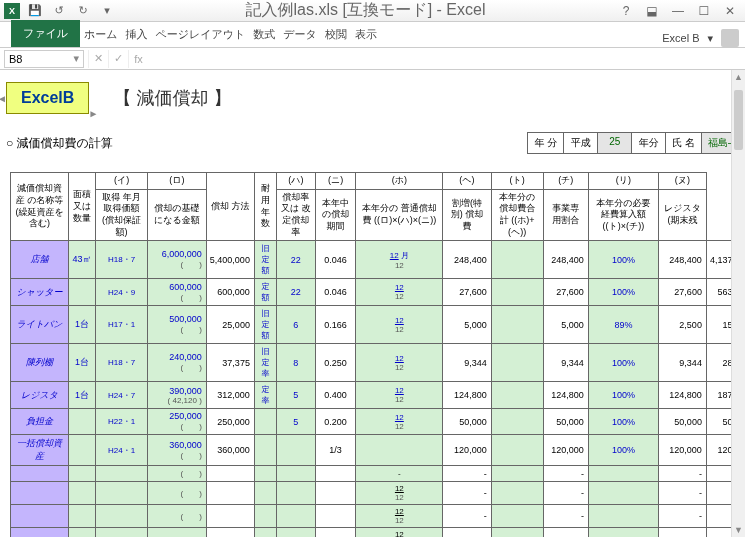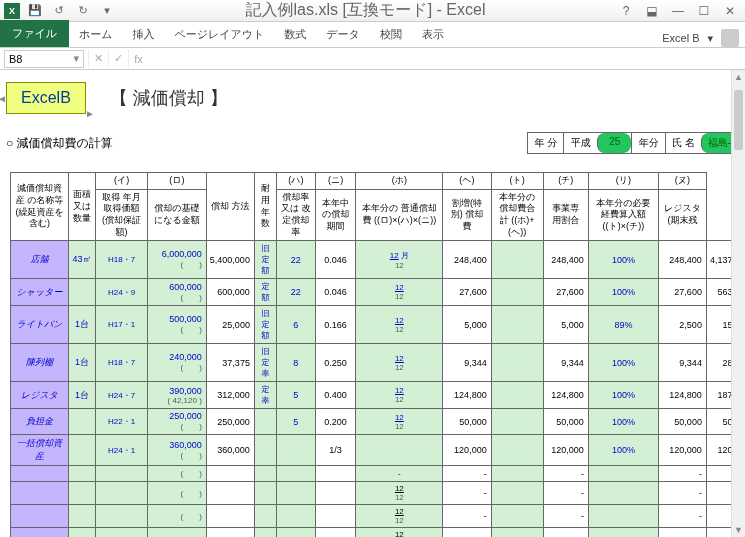--- a/index.html
+++ b/index.html
@@ -17,7 +17,7 @@
 
 .ribbon { height: 26px; background: #fff; display: flex; align-items: flex-end; border-bottom: 1px solid #ccc; }
 .ribbon-tab { padding: 5px 10px; font-size: 11px; color: #444; }
-.ribbon-tab.file { background: #217346; color: #fff; padding: 6px 12px; }
+.ribbon-tab.file { background: #217346; color: #fff; padding: 6px 12px; margin-left: 11px; }
 .ribbon .spacer { flex: 1; }
 .user { display: flex; align-items: center; gap: 8px; padding-right: 6px; color: #444; }
 .avatar { width: 18px; height: 18px; background: #ccc; border-radius: 2px; }

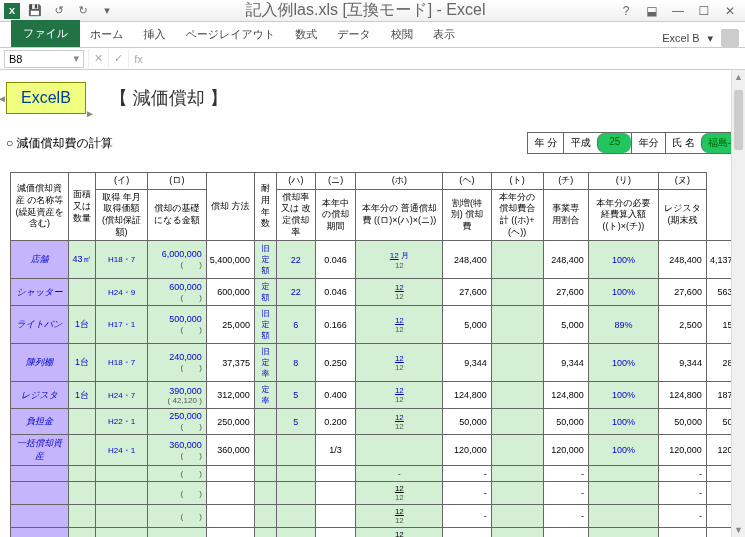--- a/index.html
+++ b/index.html
@@ -16,7 +16,7 @@
 
 
 .ribbon { height: 26px; background: #fff; display: flex; align-items: flex-end; border-bottom: 1px solid #ccc; }
-.ribbon-tab { padding: 5px 10px; font-size: 11px; color: #444; }
+.ribbon-tab { padding: 5px 4px; font-size: 11px; color: #444; }
 .ribbon-tab.file { background: #217346; color: #fff; padding: 6px 12px; margin-left: 11px; }
 .ribbon .spacer { flex: 1; }
 .user { display: flex; align-items: center; gap: 8px; padding-right: 6px; color: #444; }

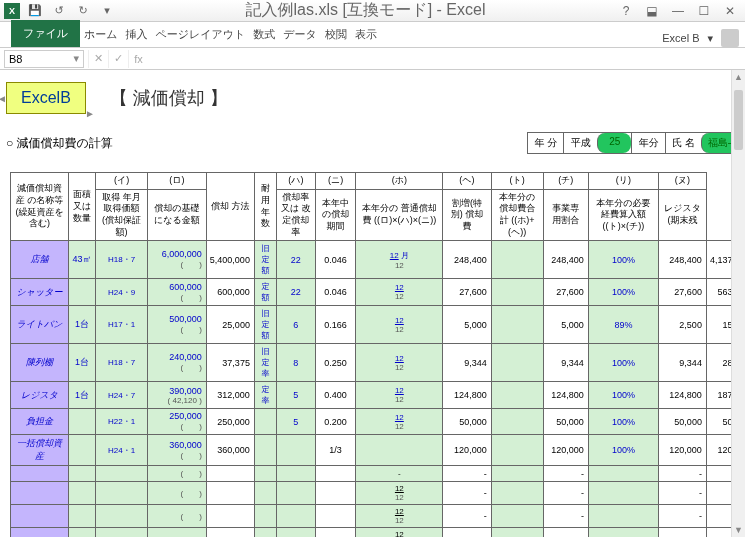--- a/index.html
+++ b/index.html
@@ -32,7 +32,7 @@
 
 .sheet { padding: 12px 0 0 6px; overflow: hidden; }
 .logo-row { display: flex; align-items: center; gap: 24px; margin-bottom: 18px; }
-.logo { background: #f0ff80; border: 1px solid #8a8a00; padding: 6px 14px; font-size: 16px; font-weight: normal; color: #003d99; position: relative; }
+.logo { background: #f0ff80; border: 1px solid #8a8a00; padding: 6px 14px; font-size: 16px; font-weight: bold; color: #003d99; position: relative; }
 .logo::before { content: '◄'; position: absolute; left: -10px; top: 50%; transform: translateY(-50%); color: #888; font-size: 10px; }
 .logo::after { content: '►'; position: absolute; right: -10px; bottom: -6px; color: #888; font-size: 10px; }
 .section-title { font-size: 18px; color: #333; }

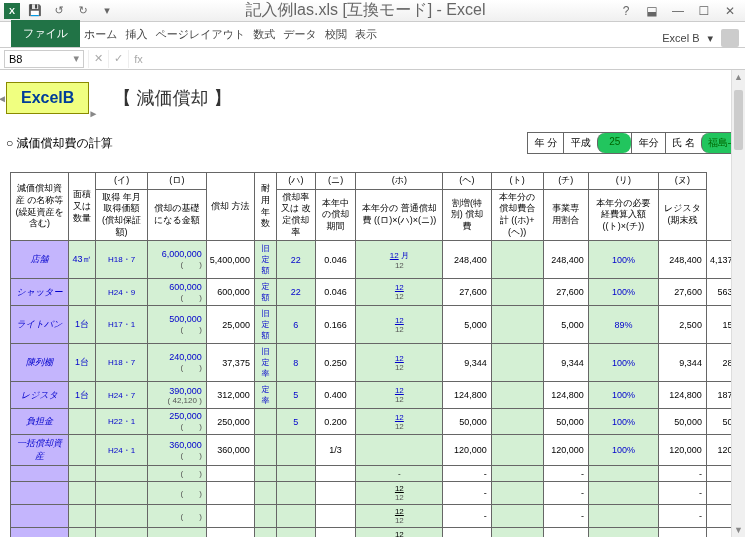--- a/index.html
+++ b/index.html
@@ -42,7 +42,7 @@
 .meta-table { display: flex; border: 1px solid #666; }
 .meta-table .cell { border-left: 1px solid #666; padding: 3px 6px; font-size: 10px; text-align: center; min-width: 34px; }
 .meta-table .cell:first-child { border-left: none; }
-.meta-table .green { background: #22c55e; color: #006600; border-radius: 8px; }
+.meta-table .green { background: #e5e5e5; color: #006600; }
 
 
 .dtable { border-collapse: collapse; font-size: 9px; margin-left: 4px; }

